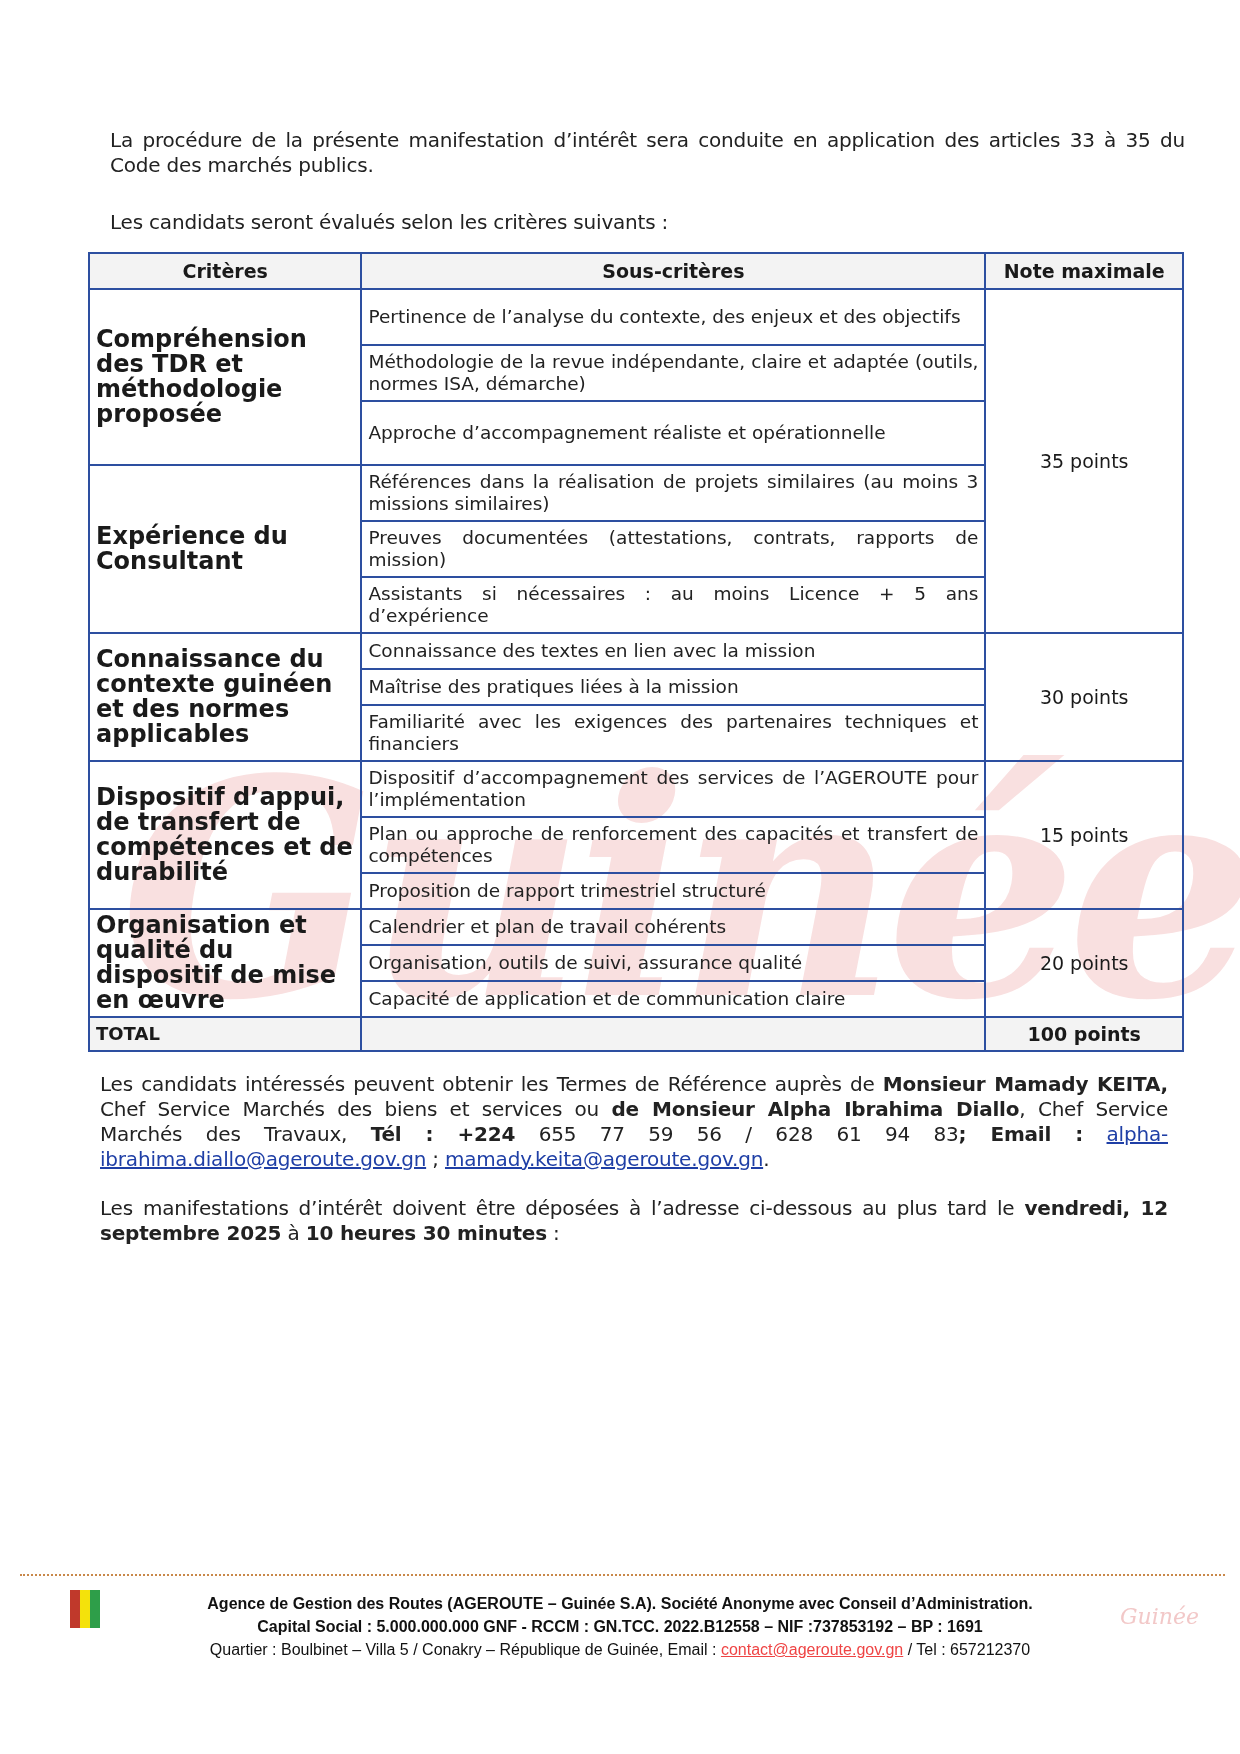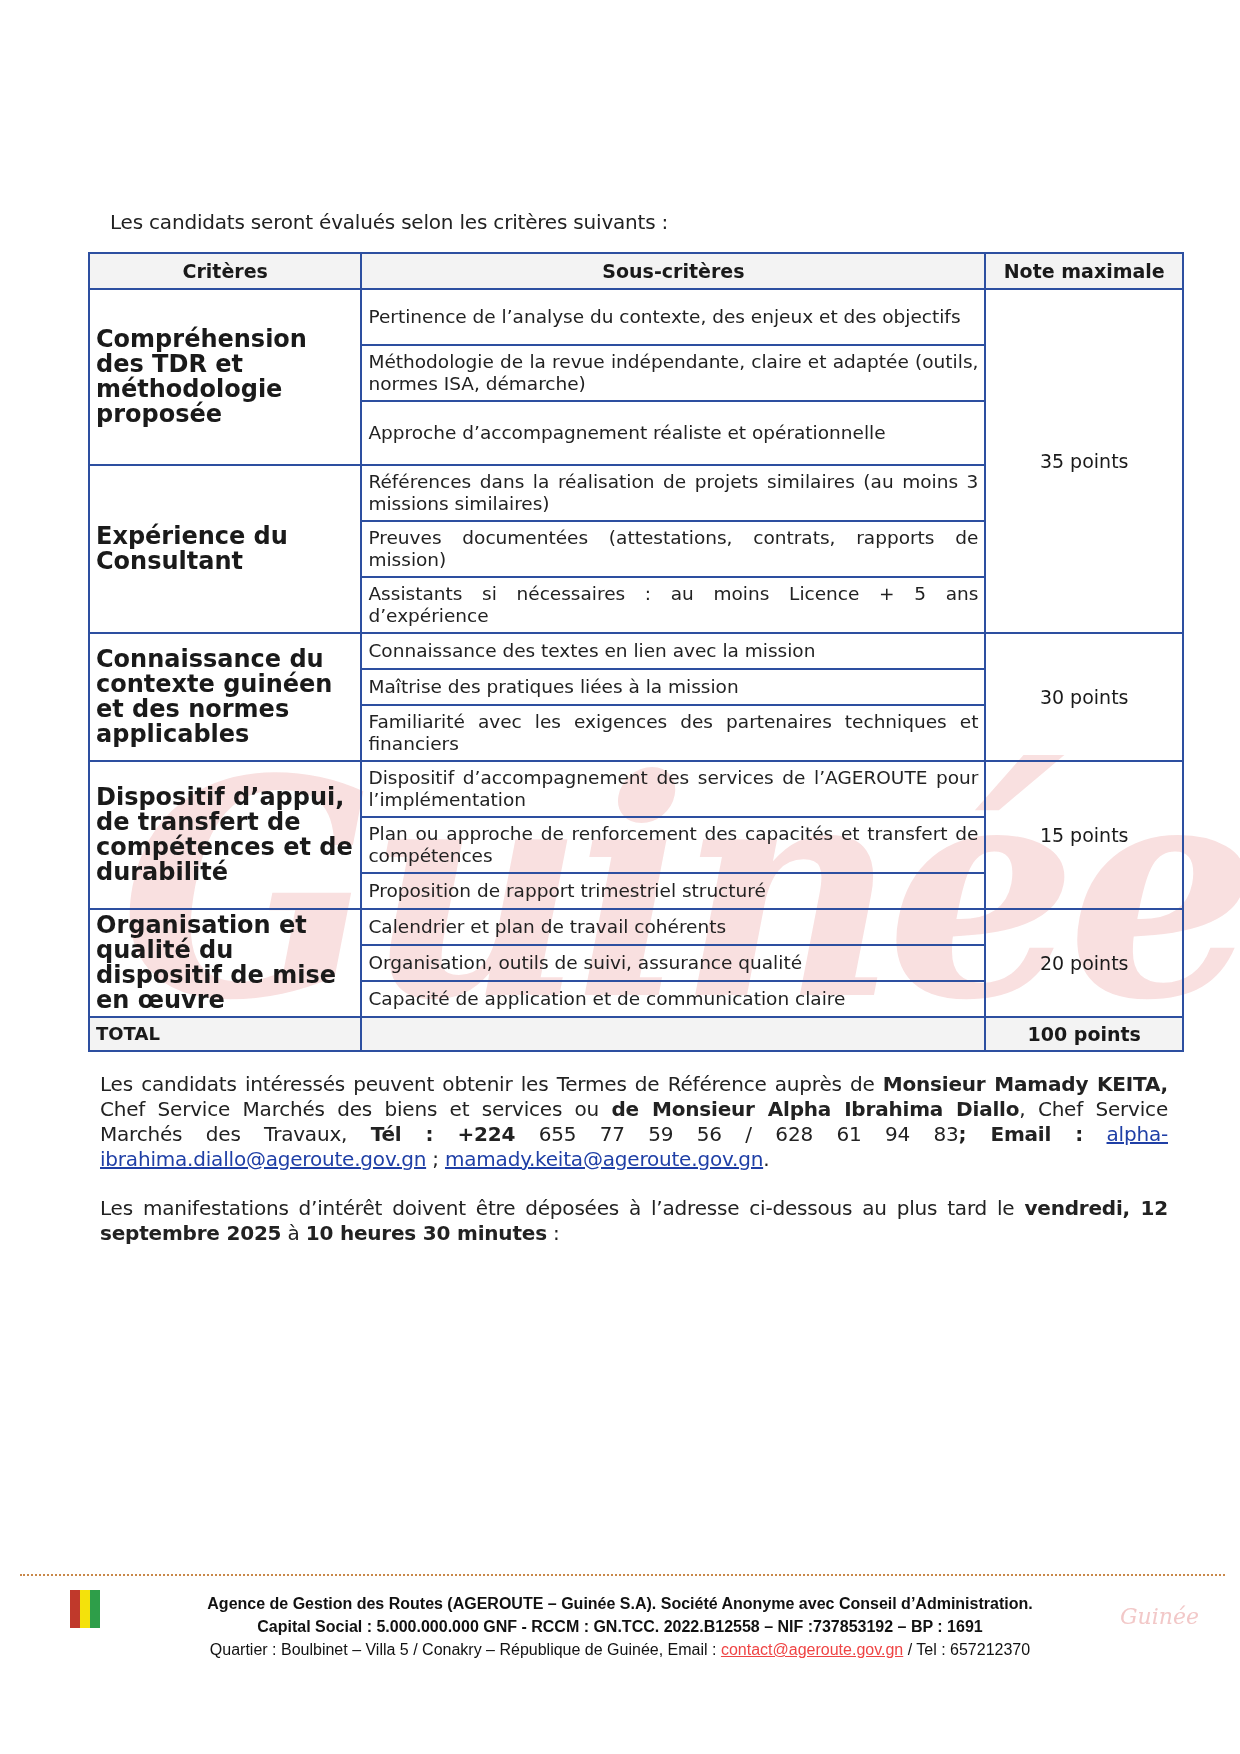--- a/index.html
+++ b/index.html
@@ -96,6 +96,7 @@
 
 <div class="page">
 
+  <p class="para p1" style="margin:0">La procédure de la présente manifestation d’intérêt sera conduite en application des articles 33 à 35 du Code des marchés publics.</p>
   <p class="para p2" style="margin:0">Les candidats seront évalués selon les critères suivants :</p>
 
   <table class="criteria">

